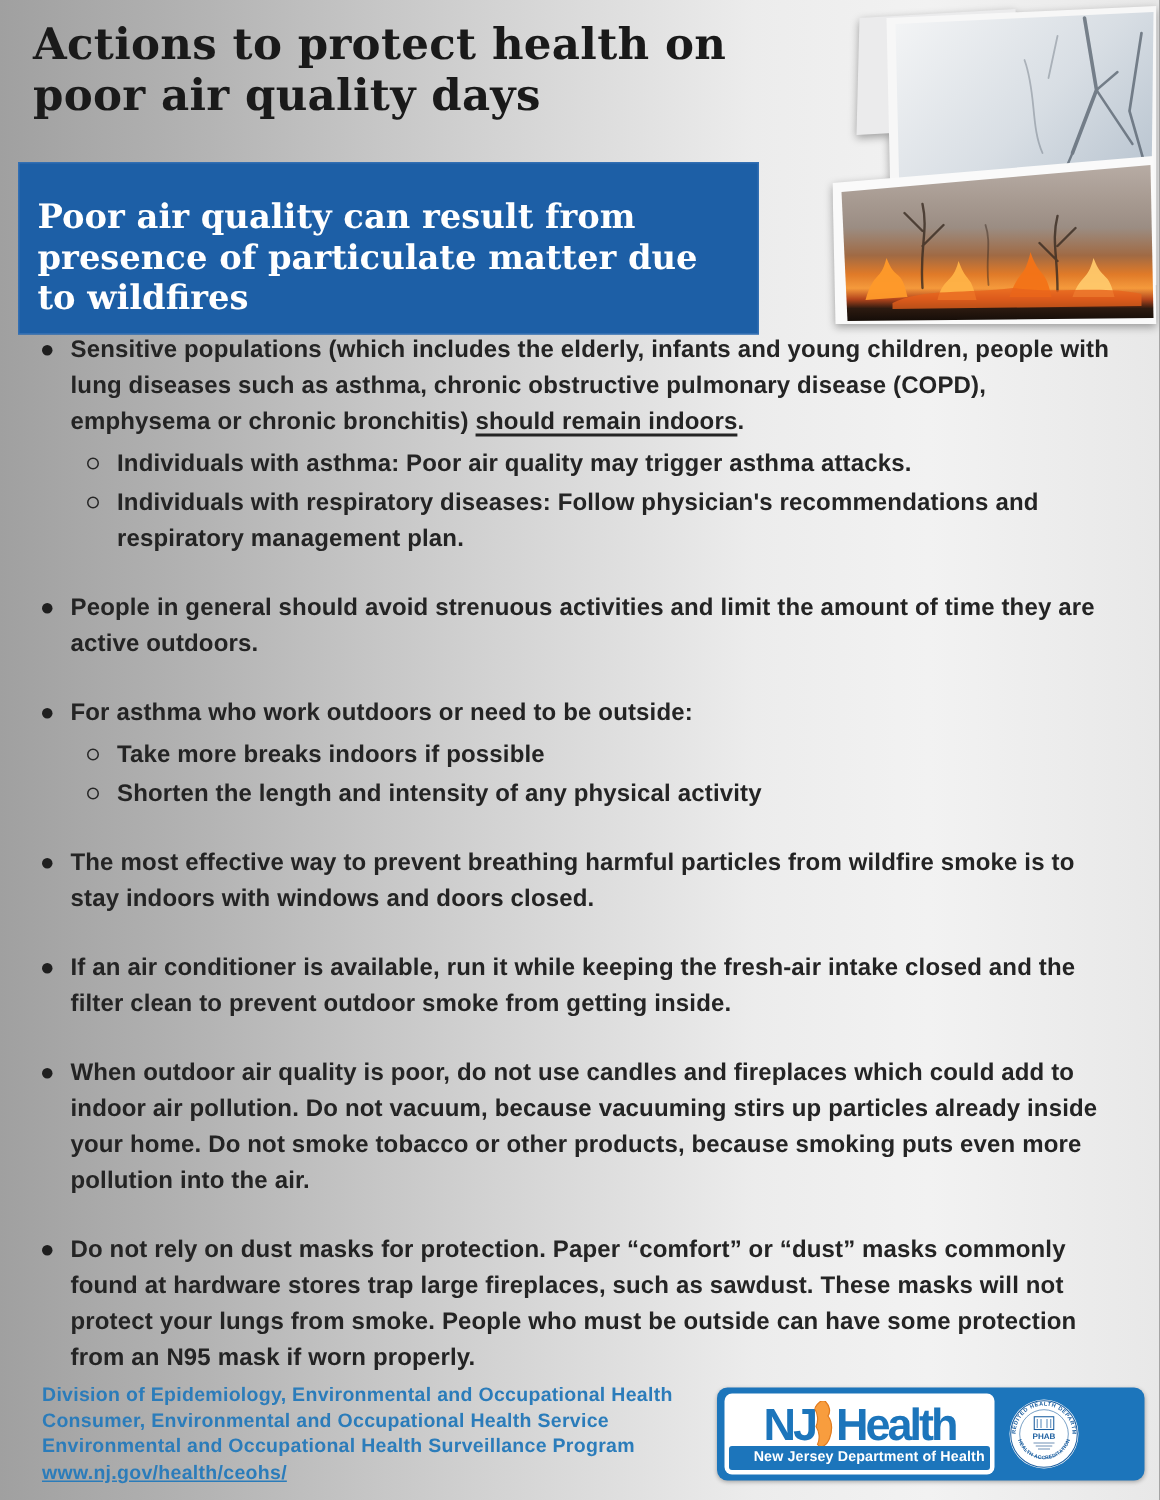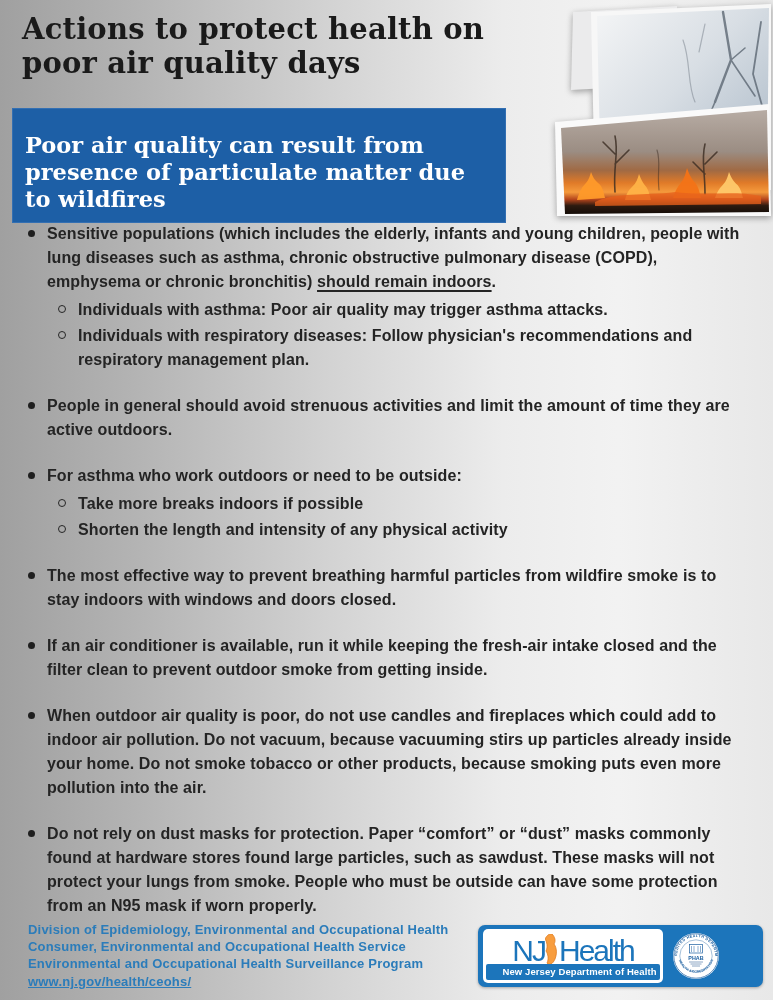--- a/index.html
+++ b/index.html
@@ -178,7 +178,7 @@
       <div class="group">
         <div class="b-item">
           <span class="b-dot"></span>
-          <div class="b-text"><span>Do not rely on dust masks for protection. Paper “comfort” or “dust” masks commonly found at hardware stores found large particles, such as sawdust. These masks will not protect your lungs from smoke. People who must be outside can have some protection from an N95 mask if worn properly.</span></div>
+          <div class="b-text"><span>Do not rely on dust masks for protection. Paper “comfort” or “dust” masks commonly found at hardware stores trap large fireplaces, such as sawdust. These masks will not protect your lungs from smoke. People who must be outside can have some protection from an N95 mask if worn properly.</span></div>
         </div>
       </div>
     </div>

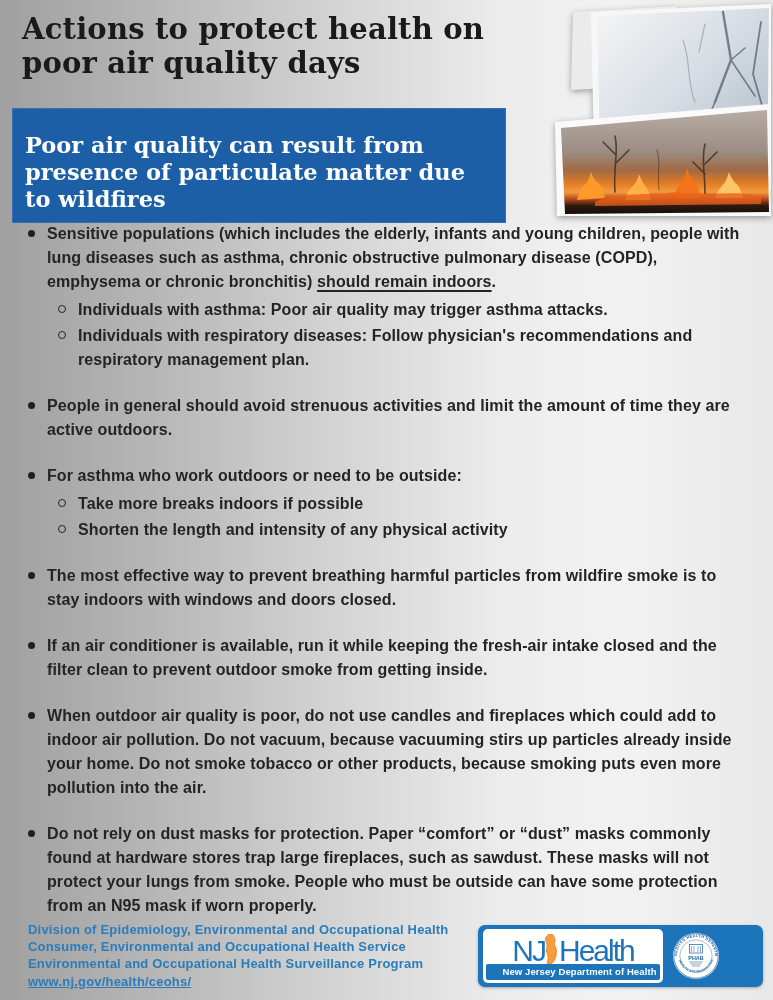--- a/index.html
+++ b/index.html
@@ -53,7 +53,7 @@
   }
   .logo-row{display:flex;align-items:flex-end;justify-content:center;height:35px;padding-top:2px;}
   .logo-nj,.logo-health{
-    font-weight:400;font-size:30px;line-height:1;color:#1c75bb;letter-spacing:-2px;
+    font-weight:700;font-size:30px;line-height:1;color:#1c75bb;letter-spacing:-2px;
   }
   .nj-state{margin:0 1px 0 0;}
   .logo-strip{

